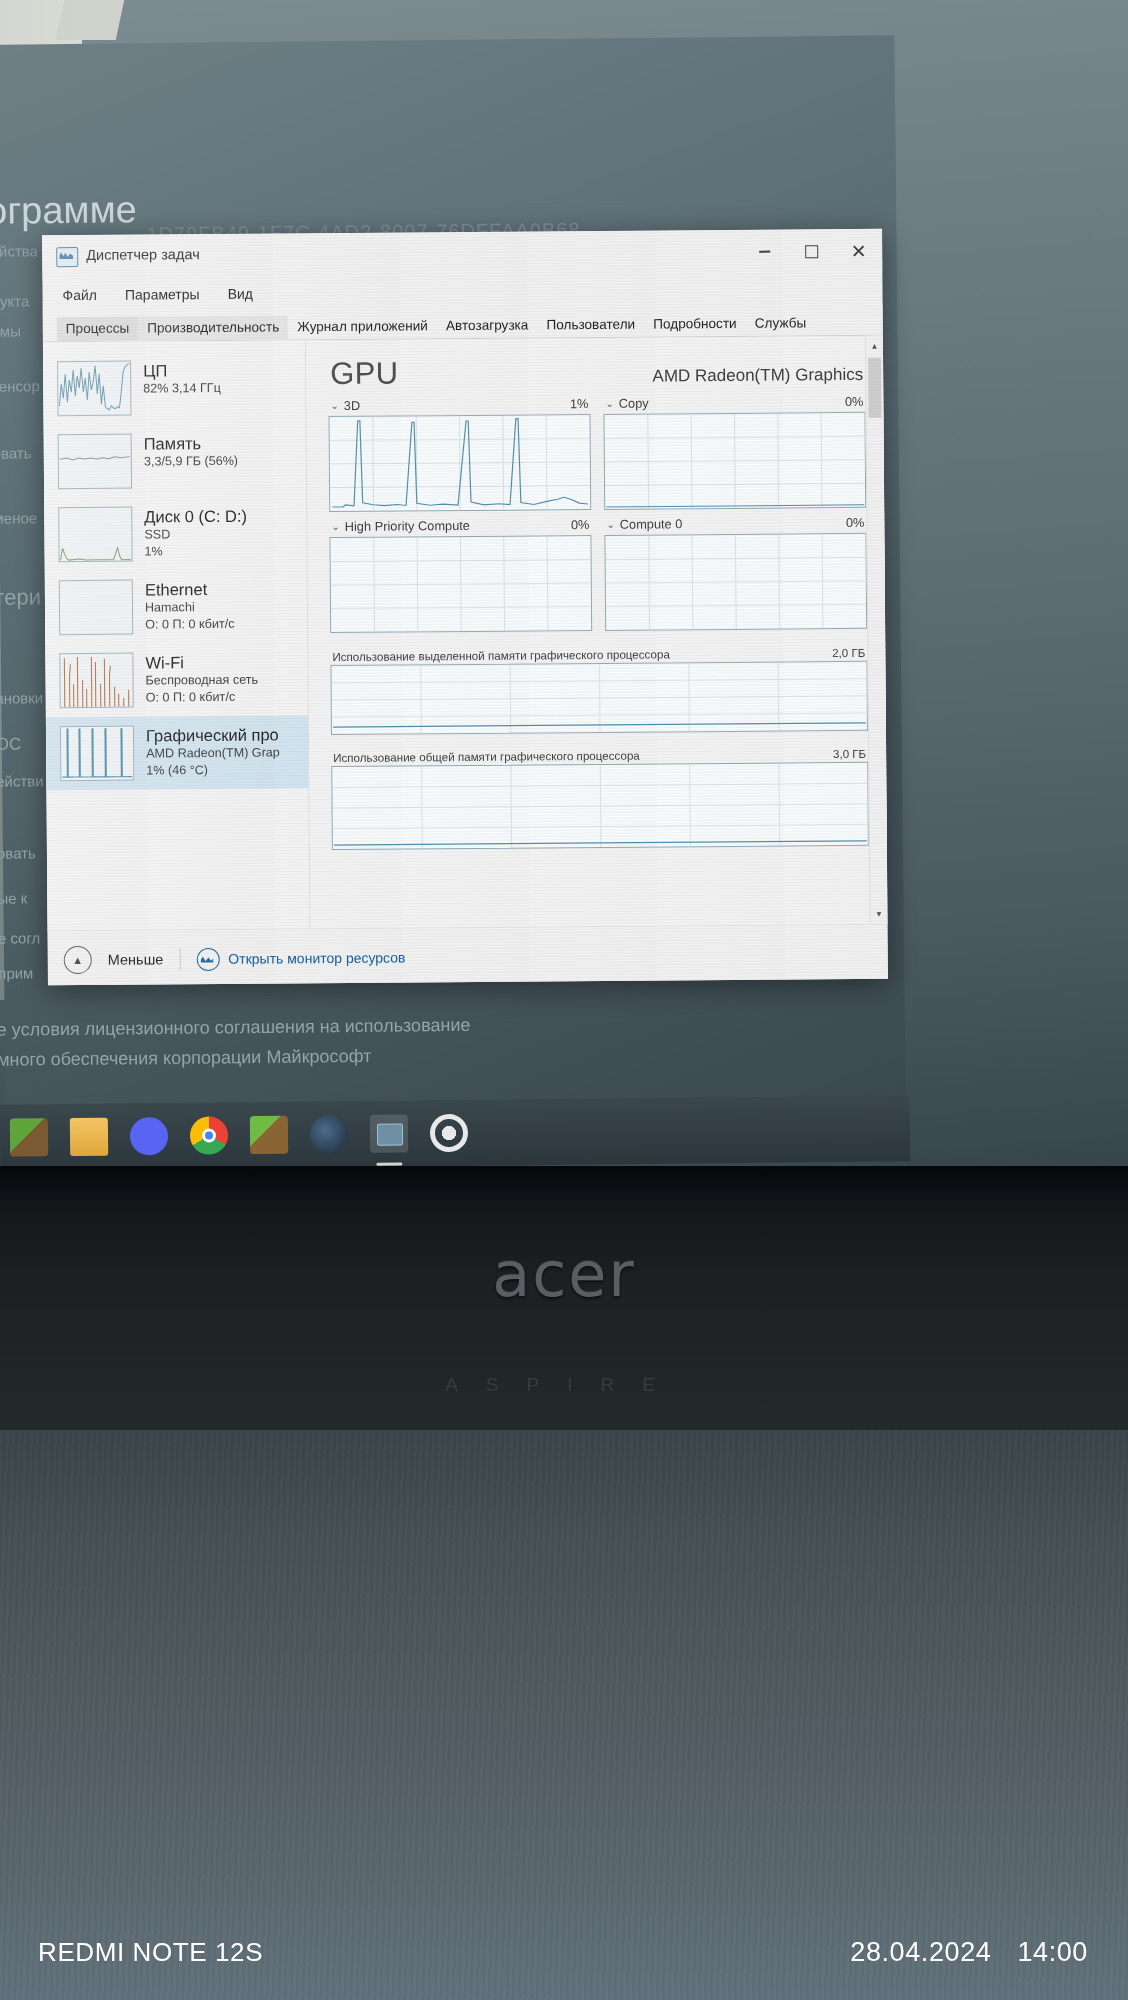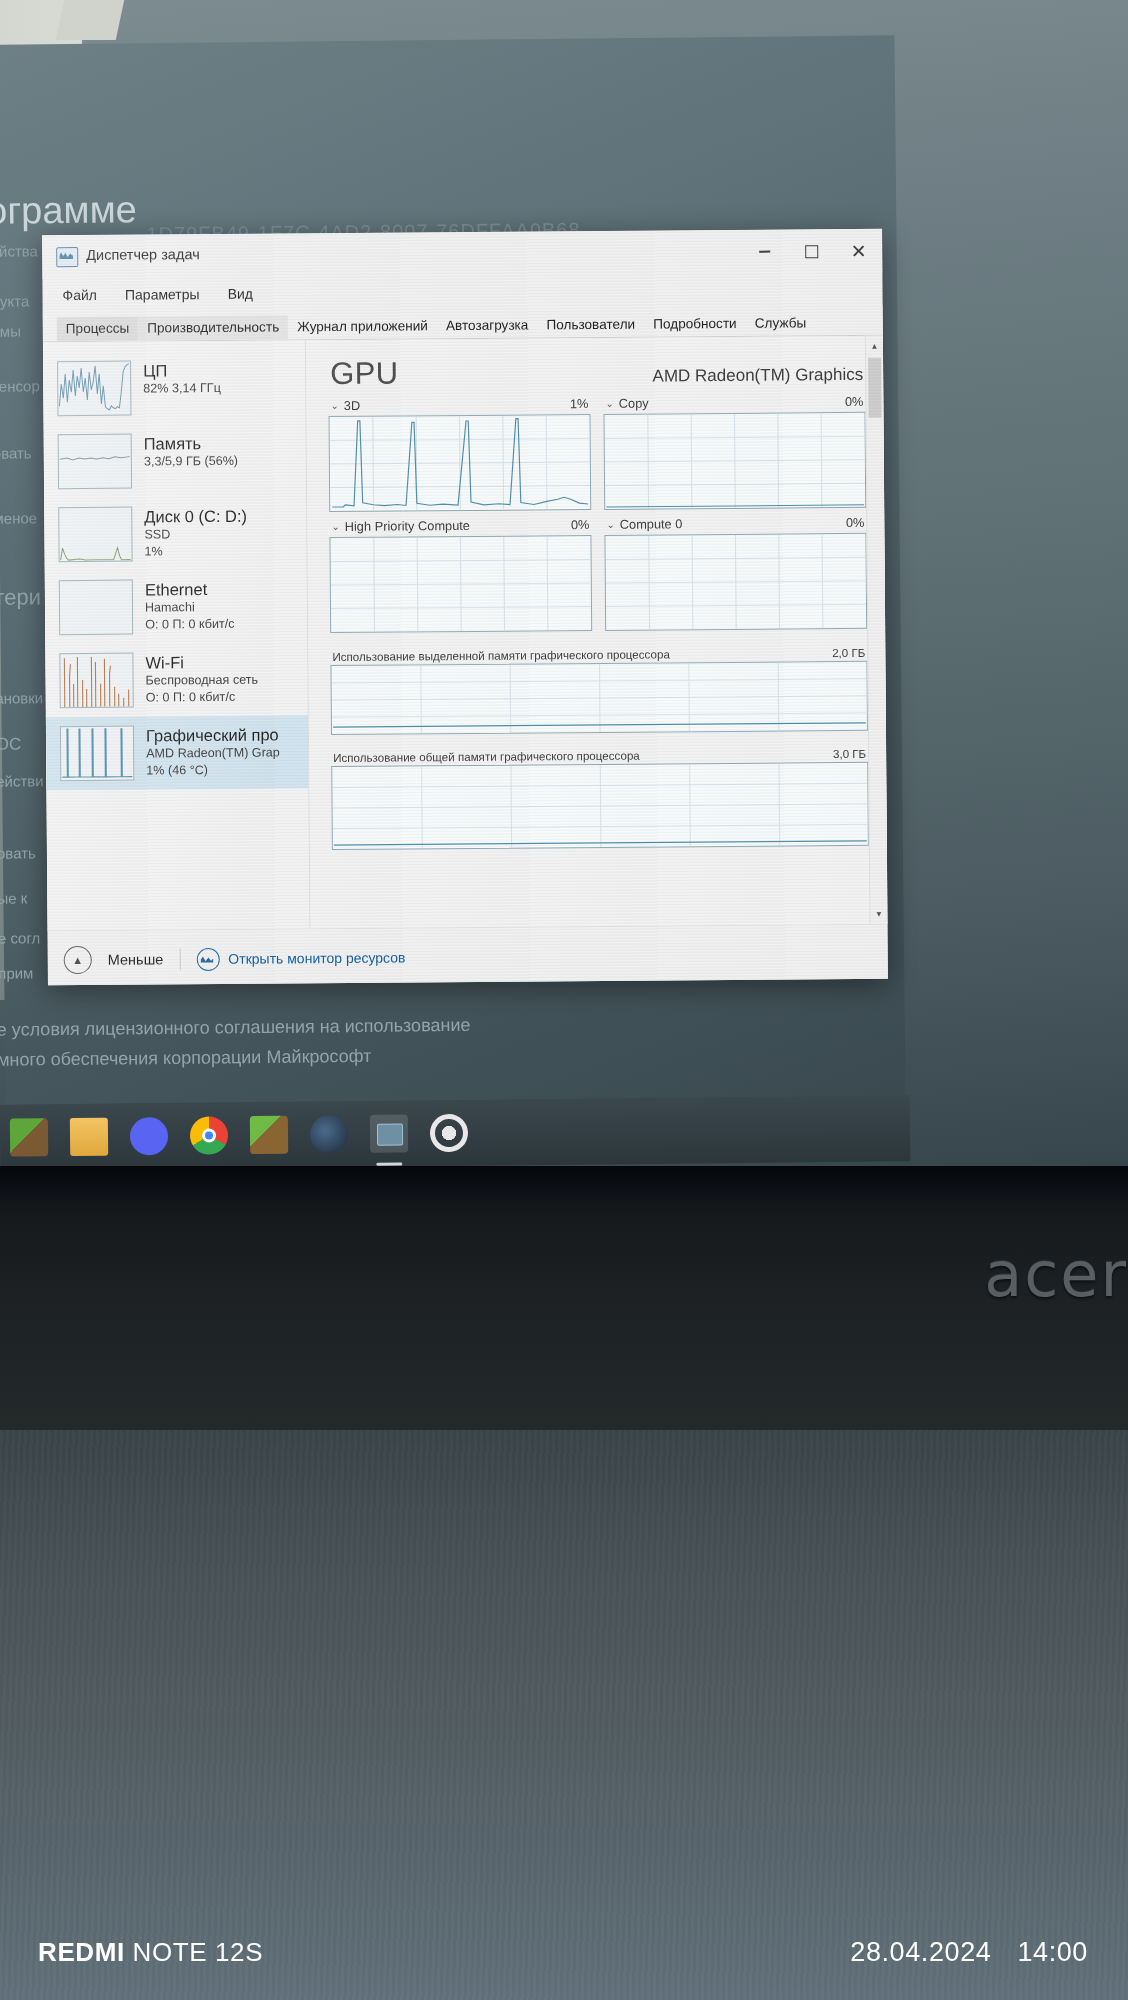--- a/index.html
+++ b/index.html
@@ -125,7 +125,7 @@
   .laptop{position:absolute;left:0;top:1166px;width:1128px;height:834px;
     background:linear-gradient(180deg,#0e1113 0%,#15191b 6%,#1c2023 14%,#232829 30%,#2b3133 48%,#343a3c 62%,#3d4446 74%,#46505a 88%,#53626b 100%);}
   .hinge{position:absolute;left:0;top:0;width:1128px;height:34px;background:linear-gradient(180deg,#05070a,#10141a);}
-  .acer{position:absolute;left:0;top:72px;width:1128px;text-align:right;
+  .acer{position:absolute;left:0;top:72px;width:1128px;text-align:center;
     font-size:62px;letter-spacing:2px;color:#5e6468;font-family:"DejaVu Sans",sans-serif;
     text-shadow:0 2px 3px rgba(0,0,0,.6),0 -1px 0 rgba(255,255,255,.08);opacity:.92;}
   .aspire{position:absolute;left:0;top:208px;width:1128px;text-align:center;

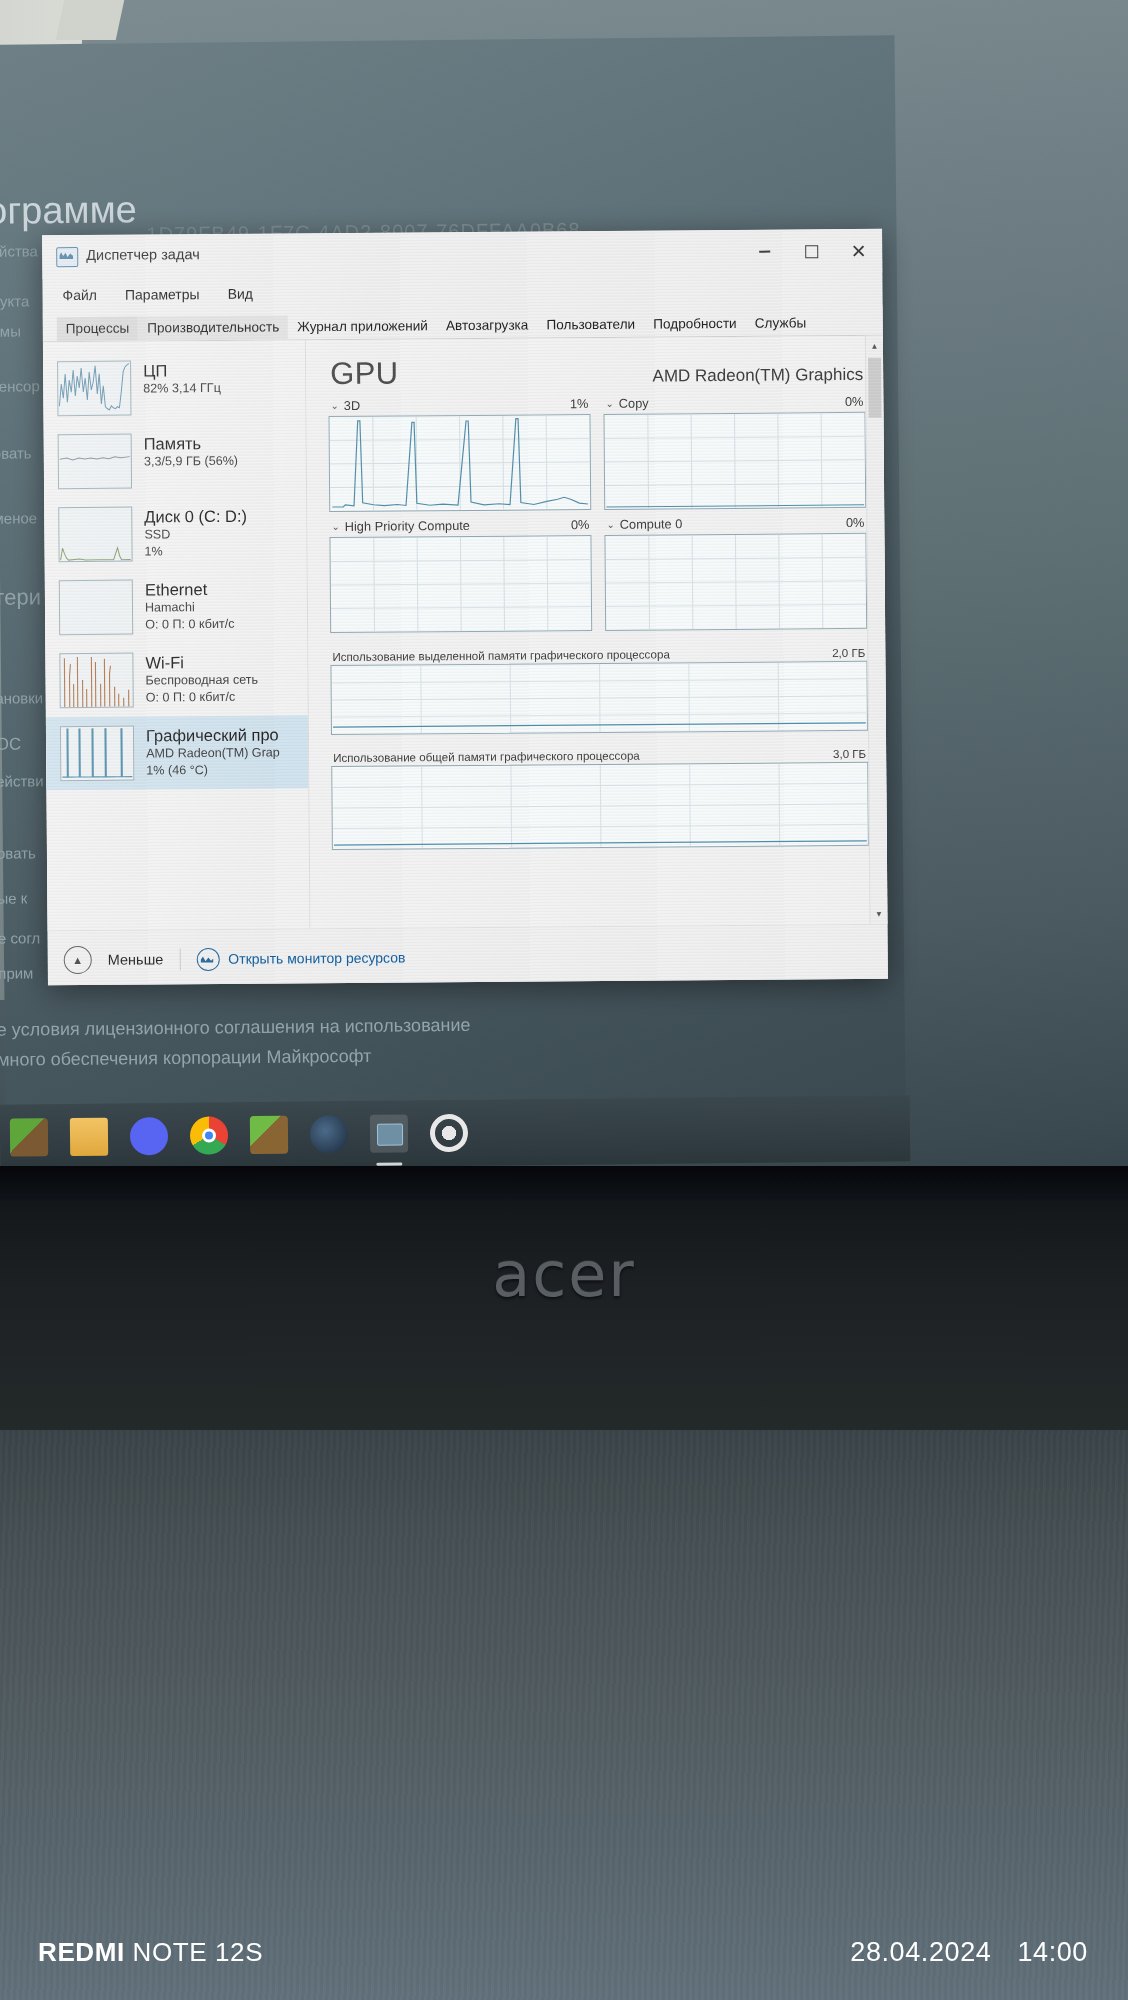--- a/index.html
+++ b/index.html
@@ -507,6 +507,7 @@
   <div class="laptop">
     <div class="hinge"></div>
     <div class="acer">acer</div>
+    <div class="aspire">ASPIRE</div>
     <div class="deskedge">
       <div class="deskgrain"></div>
     </div>

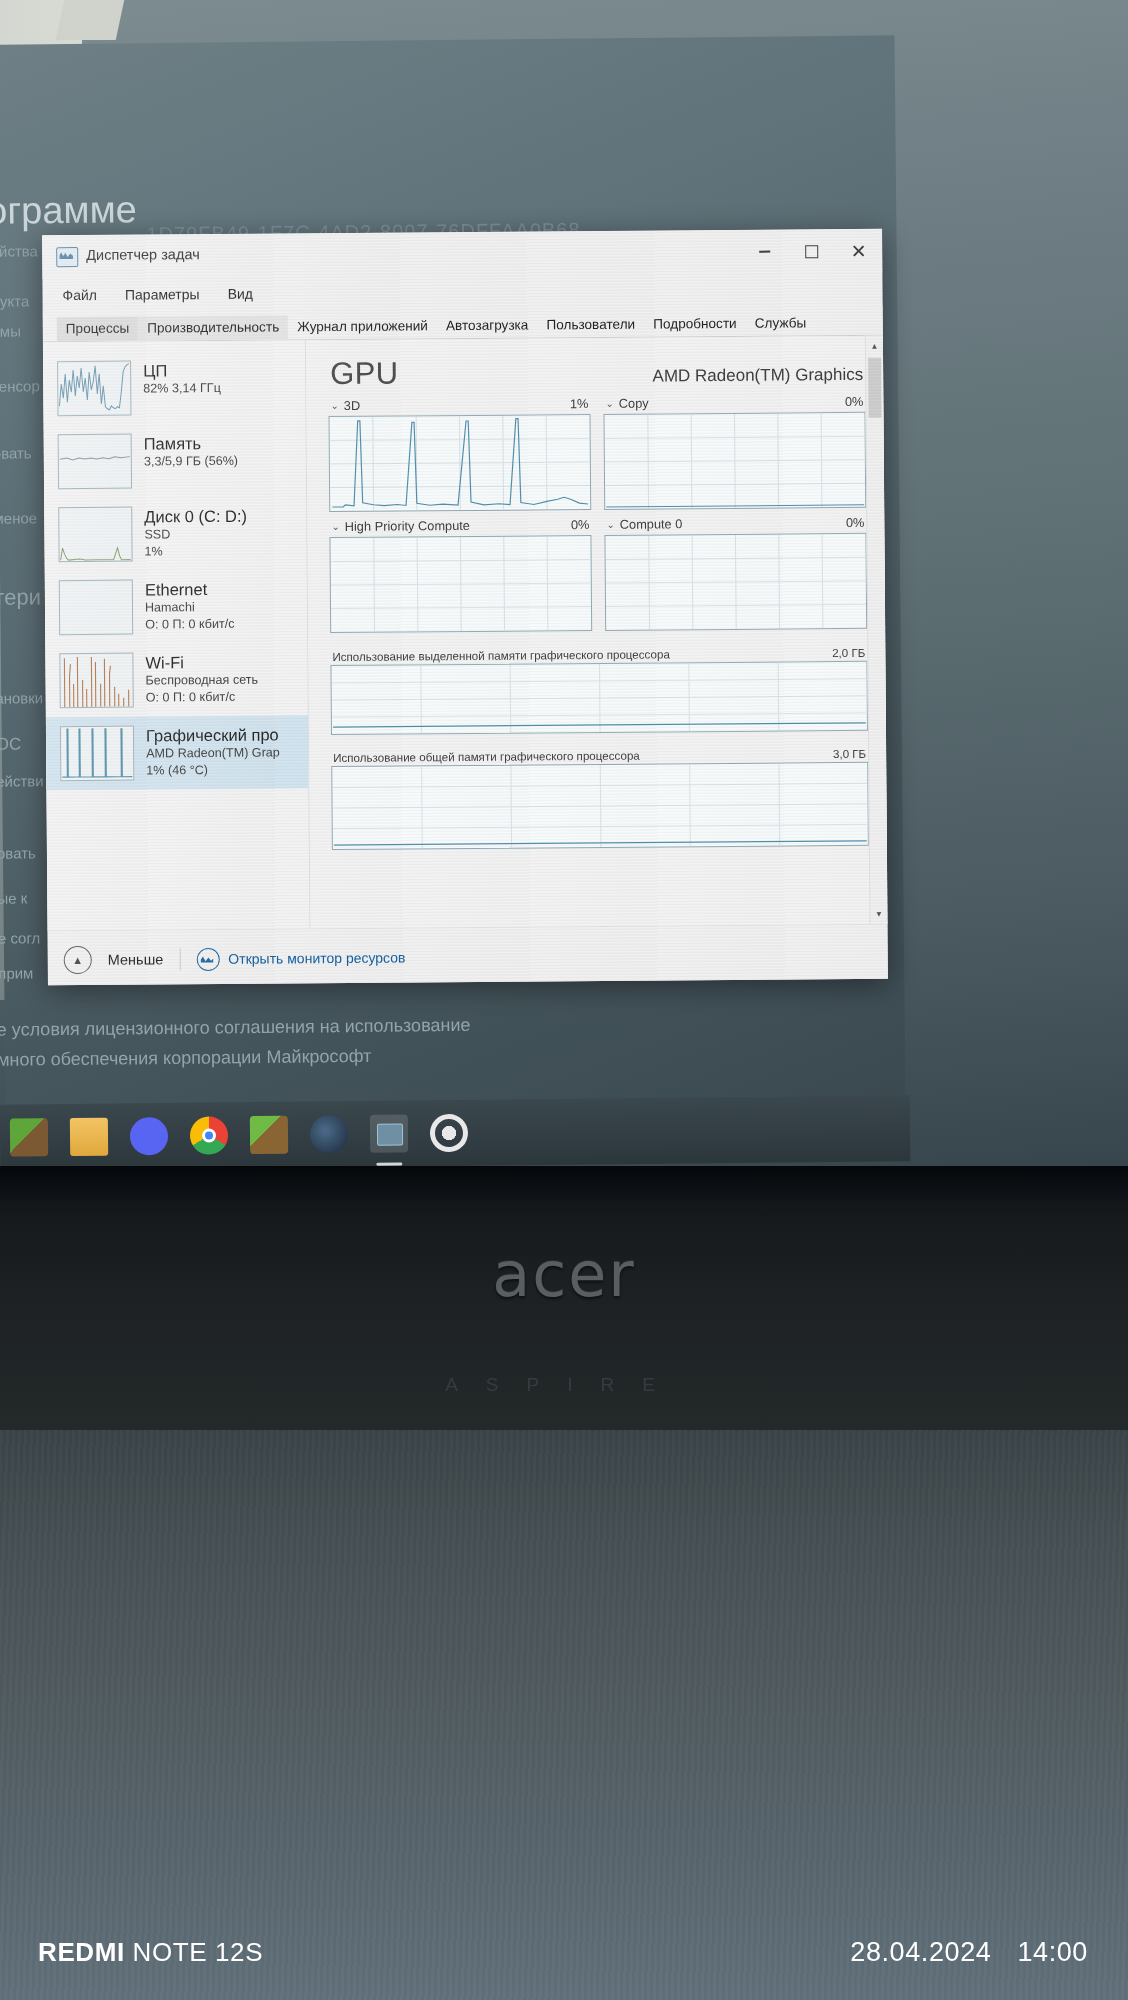--- a/index.html
+++ b/index.html
@@ -137,7 +137,7 @@
   
   .wm{position:absolute;left:0;bottom:0;width:1128px;height:112px;}
   .wm-left{position:absolute;left:38px;bottom:32px;font-size:26px;color:#ffffff;letter-spacing:.6px;}
-  .wm-left b{font-weight:700;margin-top:23px;}
+  .wm-left b{font-weight:400;margin-top:23px;}
   .wm-left span{font-weight:400;}
   .wm-right{position:absolute;right:40px;bottom:32px;font-size:27px;color:#ffffff;letter-spacing:.6px;}
   .wm-right .t{margin-left:26px;}

